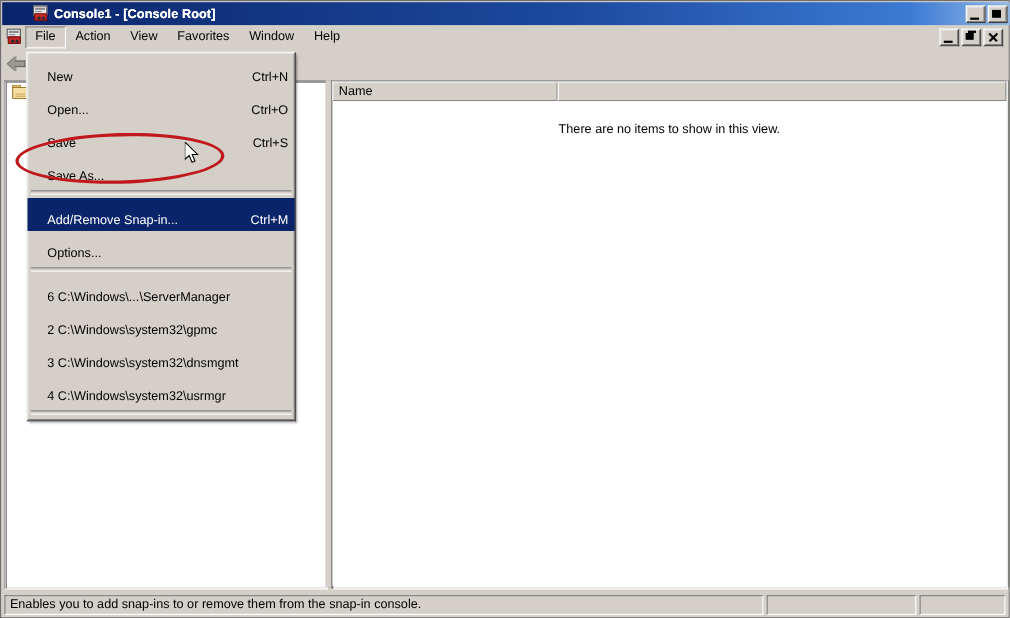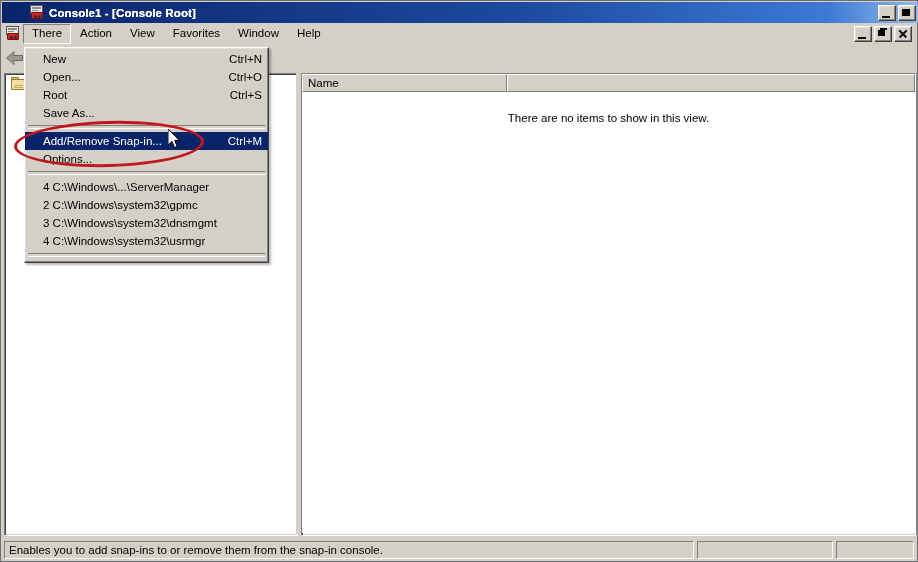--- a/index.html
+++ b/index.html
@@ -171,7 +171,7 @@
           </span>
         </span>
     </span>
-    <span class="menu-item open">There</span>
+    <span class="menu-item open">File</span>
     <span class="menu-item">Action</span>
     <span class="menu-item">View</span>
     <span class="menu-item">Favorites</span>

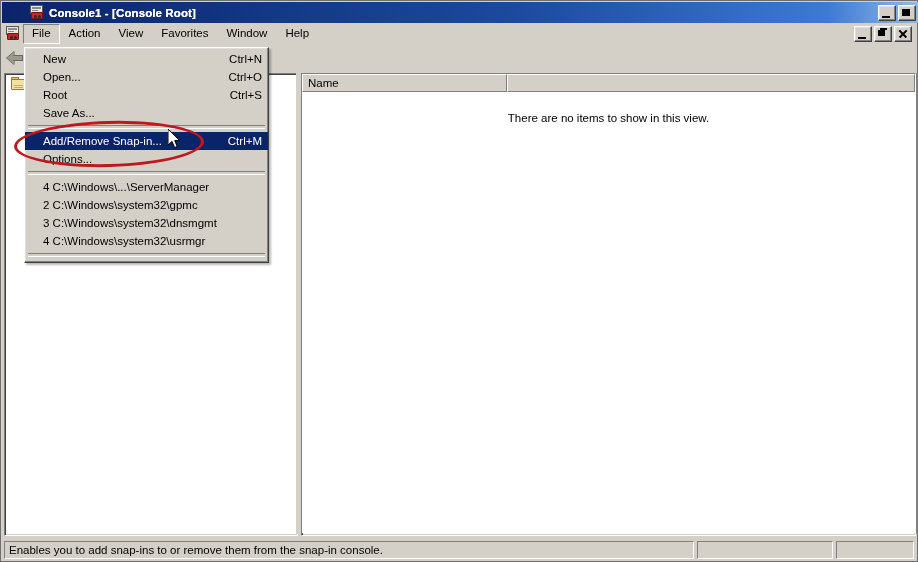--- a/index.html
+++ b/index.html
@@ -117,7 +117,7 @@
     box-shadow:inset -1px -1px 0 #808080, inset 1px 1px 0 #dfdfdf, 2px 2px 2px rgba(0,0,0,.28);
     padding:2px 0;box-sizing:border-box;z-index:30;
   }
-  .mi{display:flex;align-items:center;height:18px;padding:0 6px 0 18px;
+  .mi{display:flex;align-items:center;height:18px;padding:12px 6px 0 18px;
       font-size:11.5px;color:#000;cursor:default;white-space:nowrap;position:relative;}
   .mi .lbl{flex:1 1 auto;}
   .mi .acc{margin-left:24px;color:#000;}

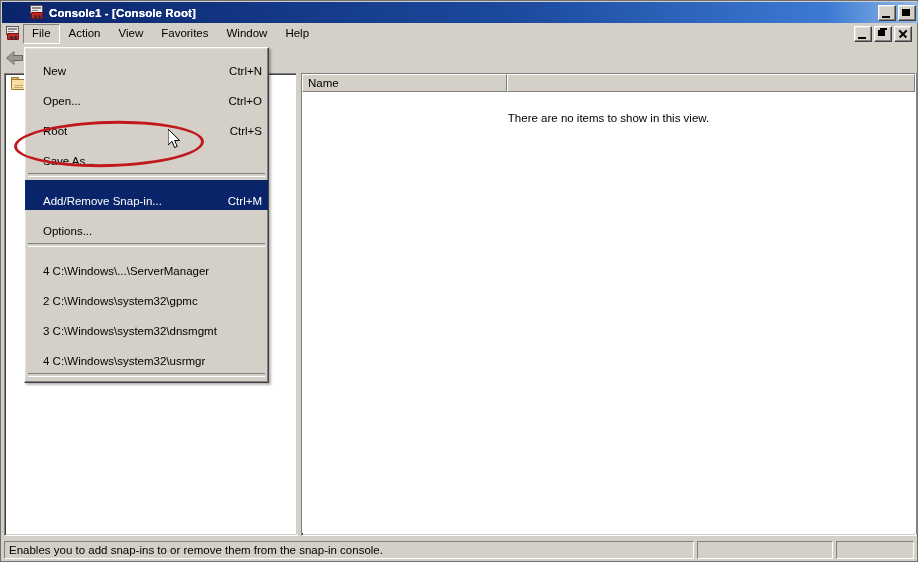--- a/index.html
+++ b/index.html
@@ -246,7 +246,7 @@
       <span class="acc">Ctrl+O</span>
     </div>
     <div class="mi">
-      <span class="lbl">Root</span>
+      <span class="lbl">Save</span>
       <span class="acc">Ctrl+S</span>
     </div>
     <div class="mi">

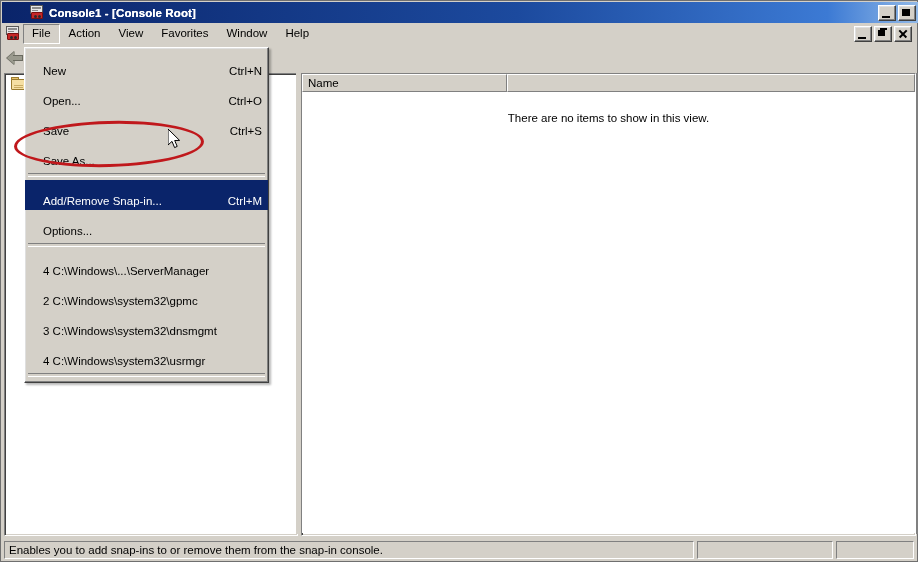--- a/index.html
+++ b/index.html
@@ -268,7 +268,7 @@
     <div class="msep"></div>
 
     <div class="mi">
-      <span class="lbl">4 C:\Windows\...\ServerManager</span>
+      <span class="lbl">6 C:\Windows\...\ServerManager</span>
     </div>
     <div class="mi">
       <span class="lbl">2 C:\Windows\system32\gpmc</span>

